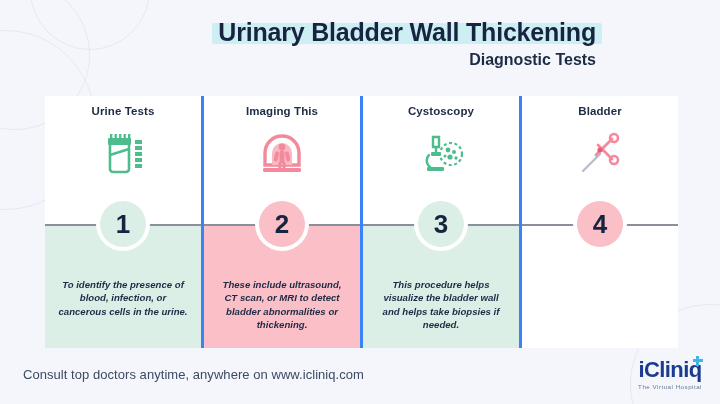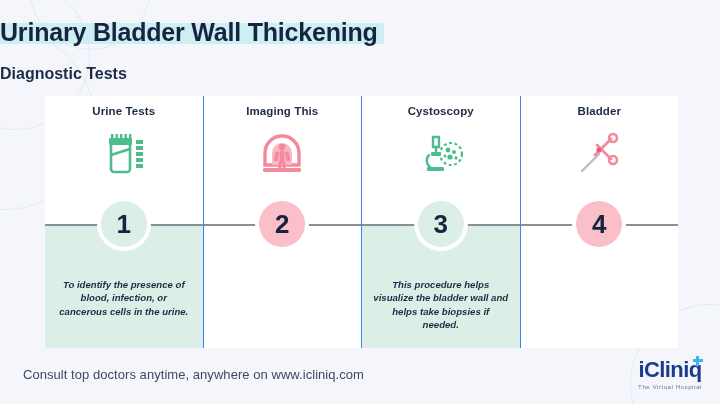--- a/index.html
+++ b/index.html
@@ -18,7 +18,7 @@
   .deco-d { right: -70px; bottom: -60px; width: 160px; height: 160px; }
 
   
-  .header { position: absolute; left: 0; top: 18px; width: 596px; text-align: left; }
+  .header { position: absolute; left: 0; top: 18px; width: 596px; text-align: right; }
   .title-wrap { display: inline-block; position: relative; }
   .title-hl {
     position: absolute; left: -6px; right: -6px; top: 5px; bottom: 3px;

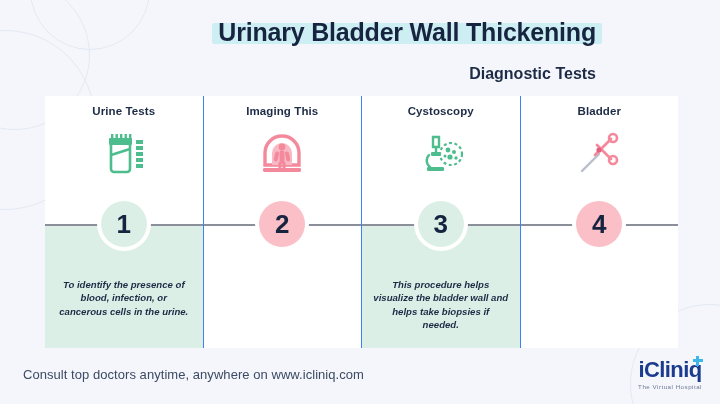--- a/index.html
+++ b/index.html
@@ -30,7 +30,7 @@
     color: #16243f;
   }
   .subtitle {
-    margin-top: 18px;
+    margin-top: 4px;
     font-size: 16px; font-weight: bold; color: #1d2b45;
   }
 

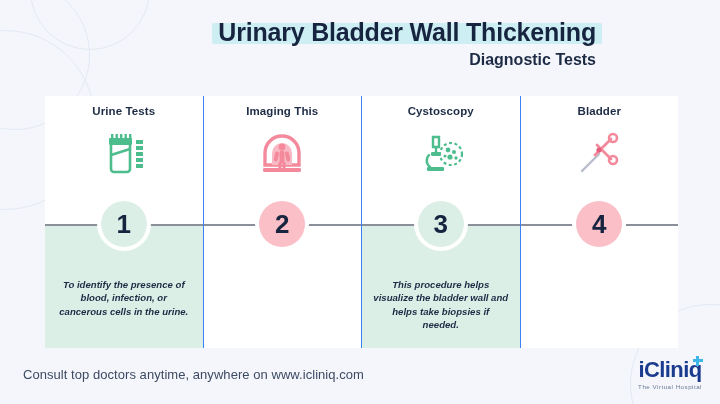--- a/index.html
+++ b/index.html
@@ -46,7 +46,7 @@
     position: relative;
     flex: 1 1 0;
     display: flex; flex-direction: column;
-    border-right: 1px solid #3b82f6;
+    border-right: 3px solid #3b82f6;
   }
   .col:last-child { border-right: none; }
 

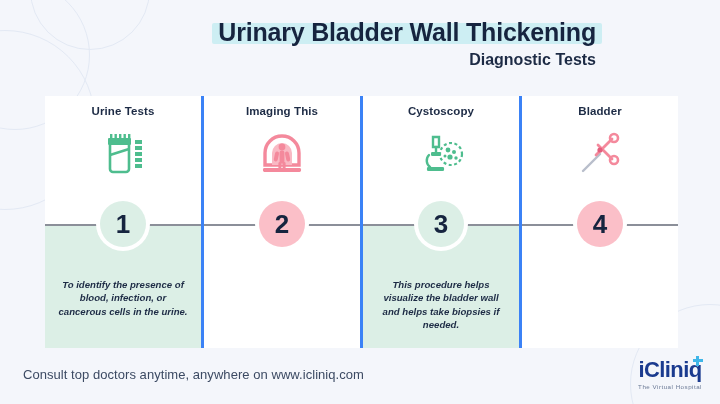--- a/index.html
+++ b/index.html
@@ -210,6 +210,9 @@
     <div class="badge">
       <div class="badge-inner pink">2</div>
     </div>
+    <div class="col-bot pink">
+      <div class="desc">These include ultrasound, CT scan, or MRI to detect bladder abnormalities or thickening.</div>
+    </div>
   </div>
 
   <div class="col">

